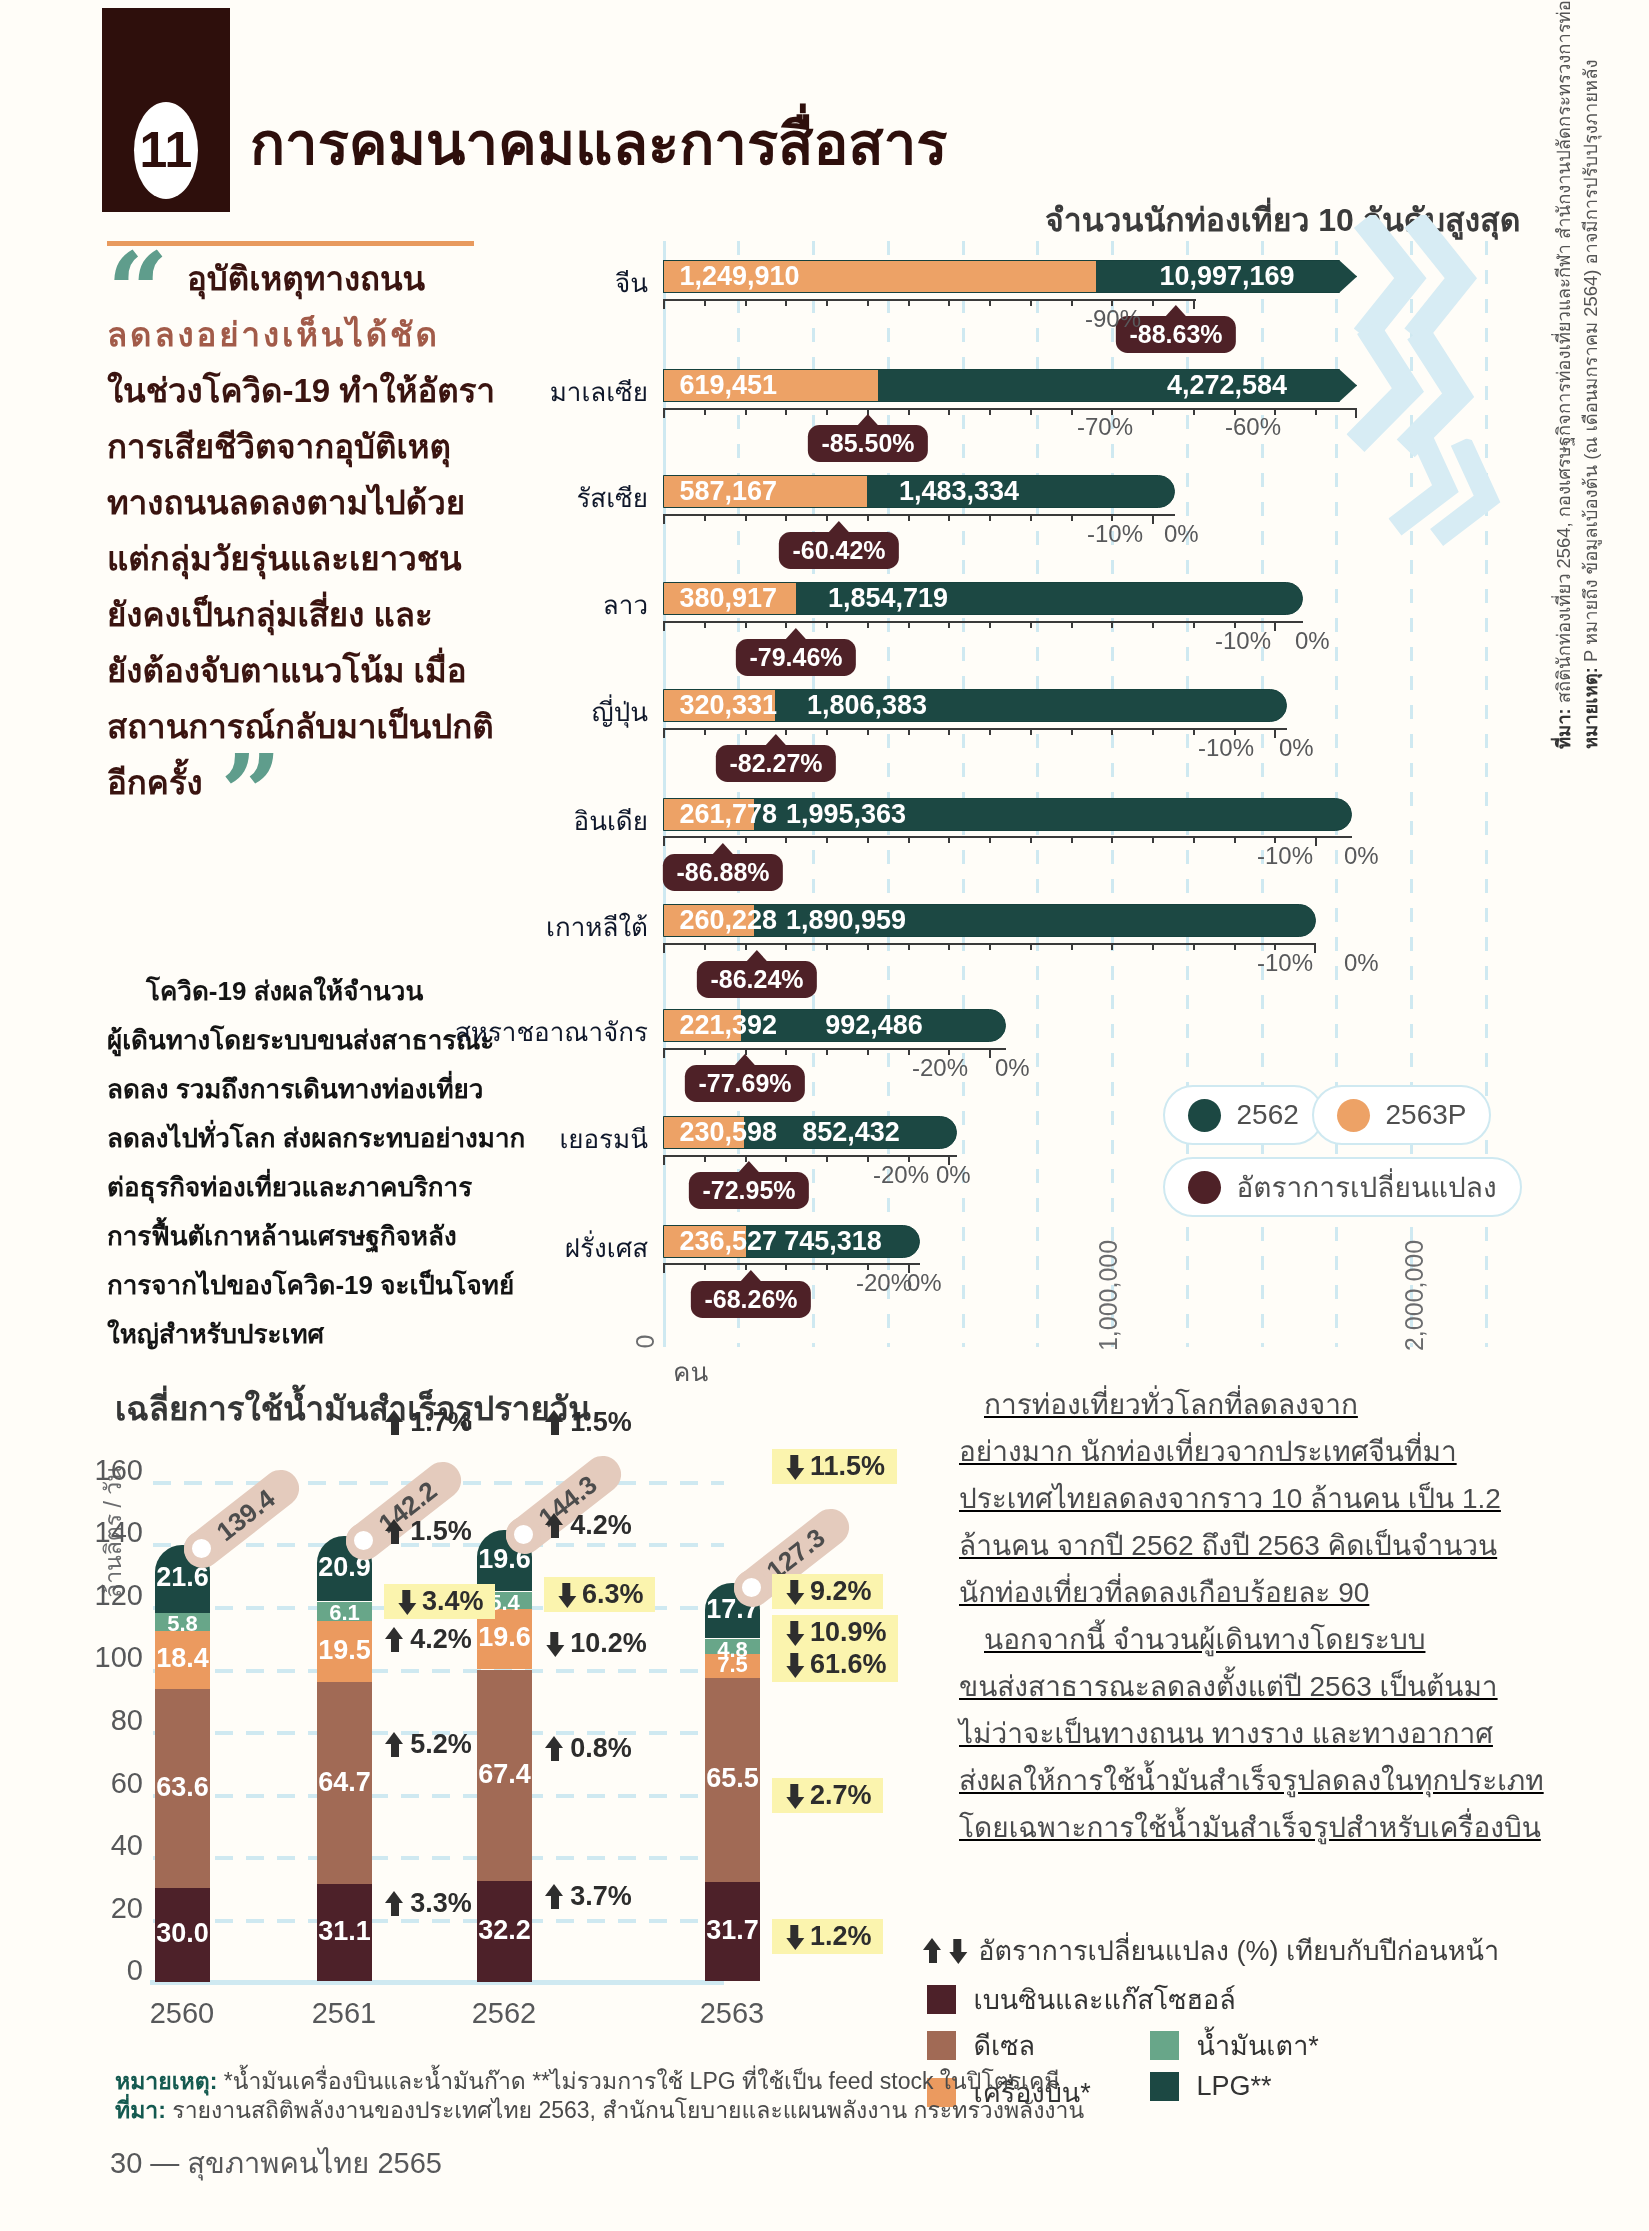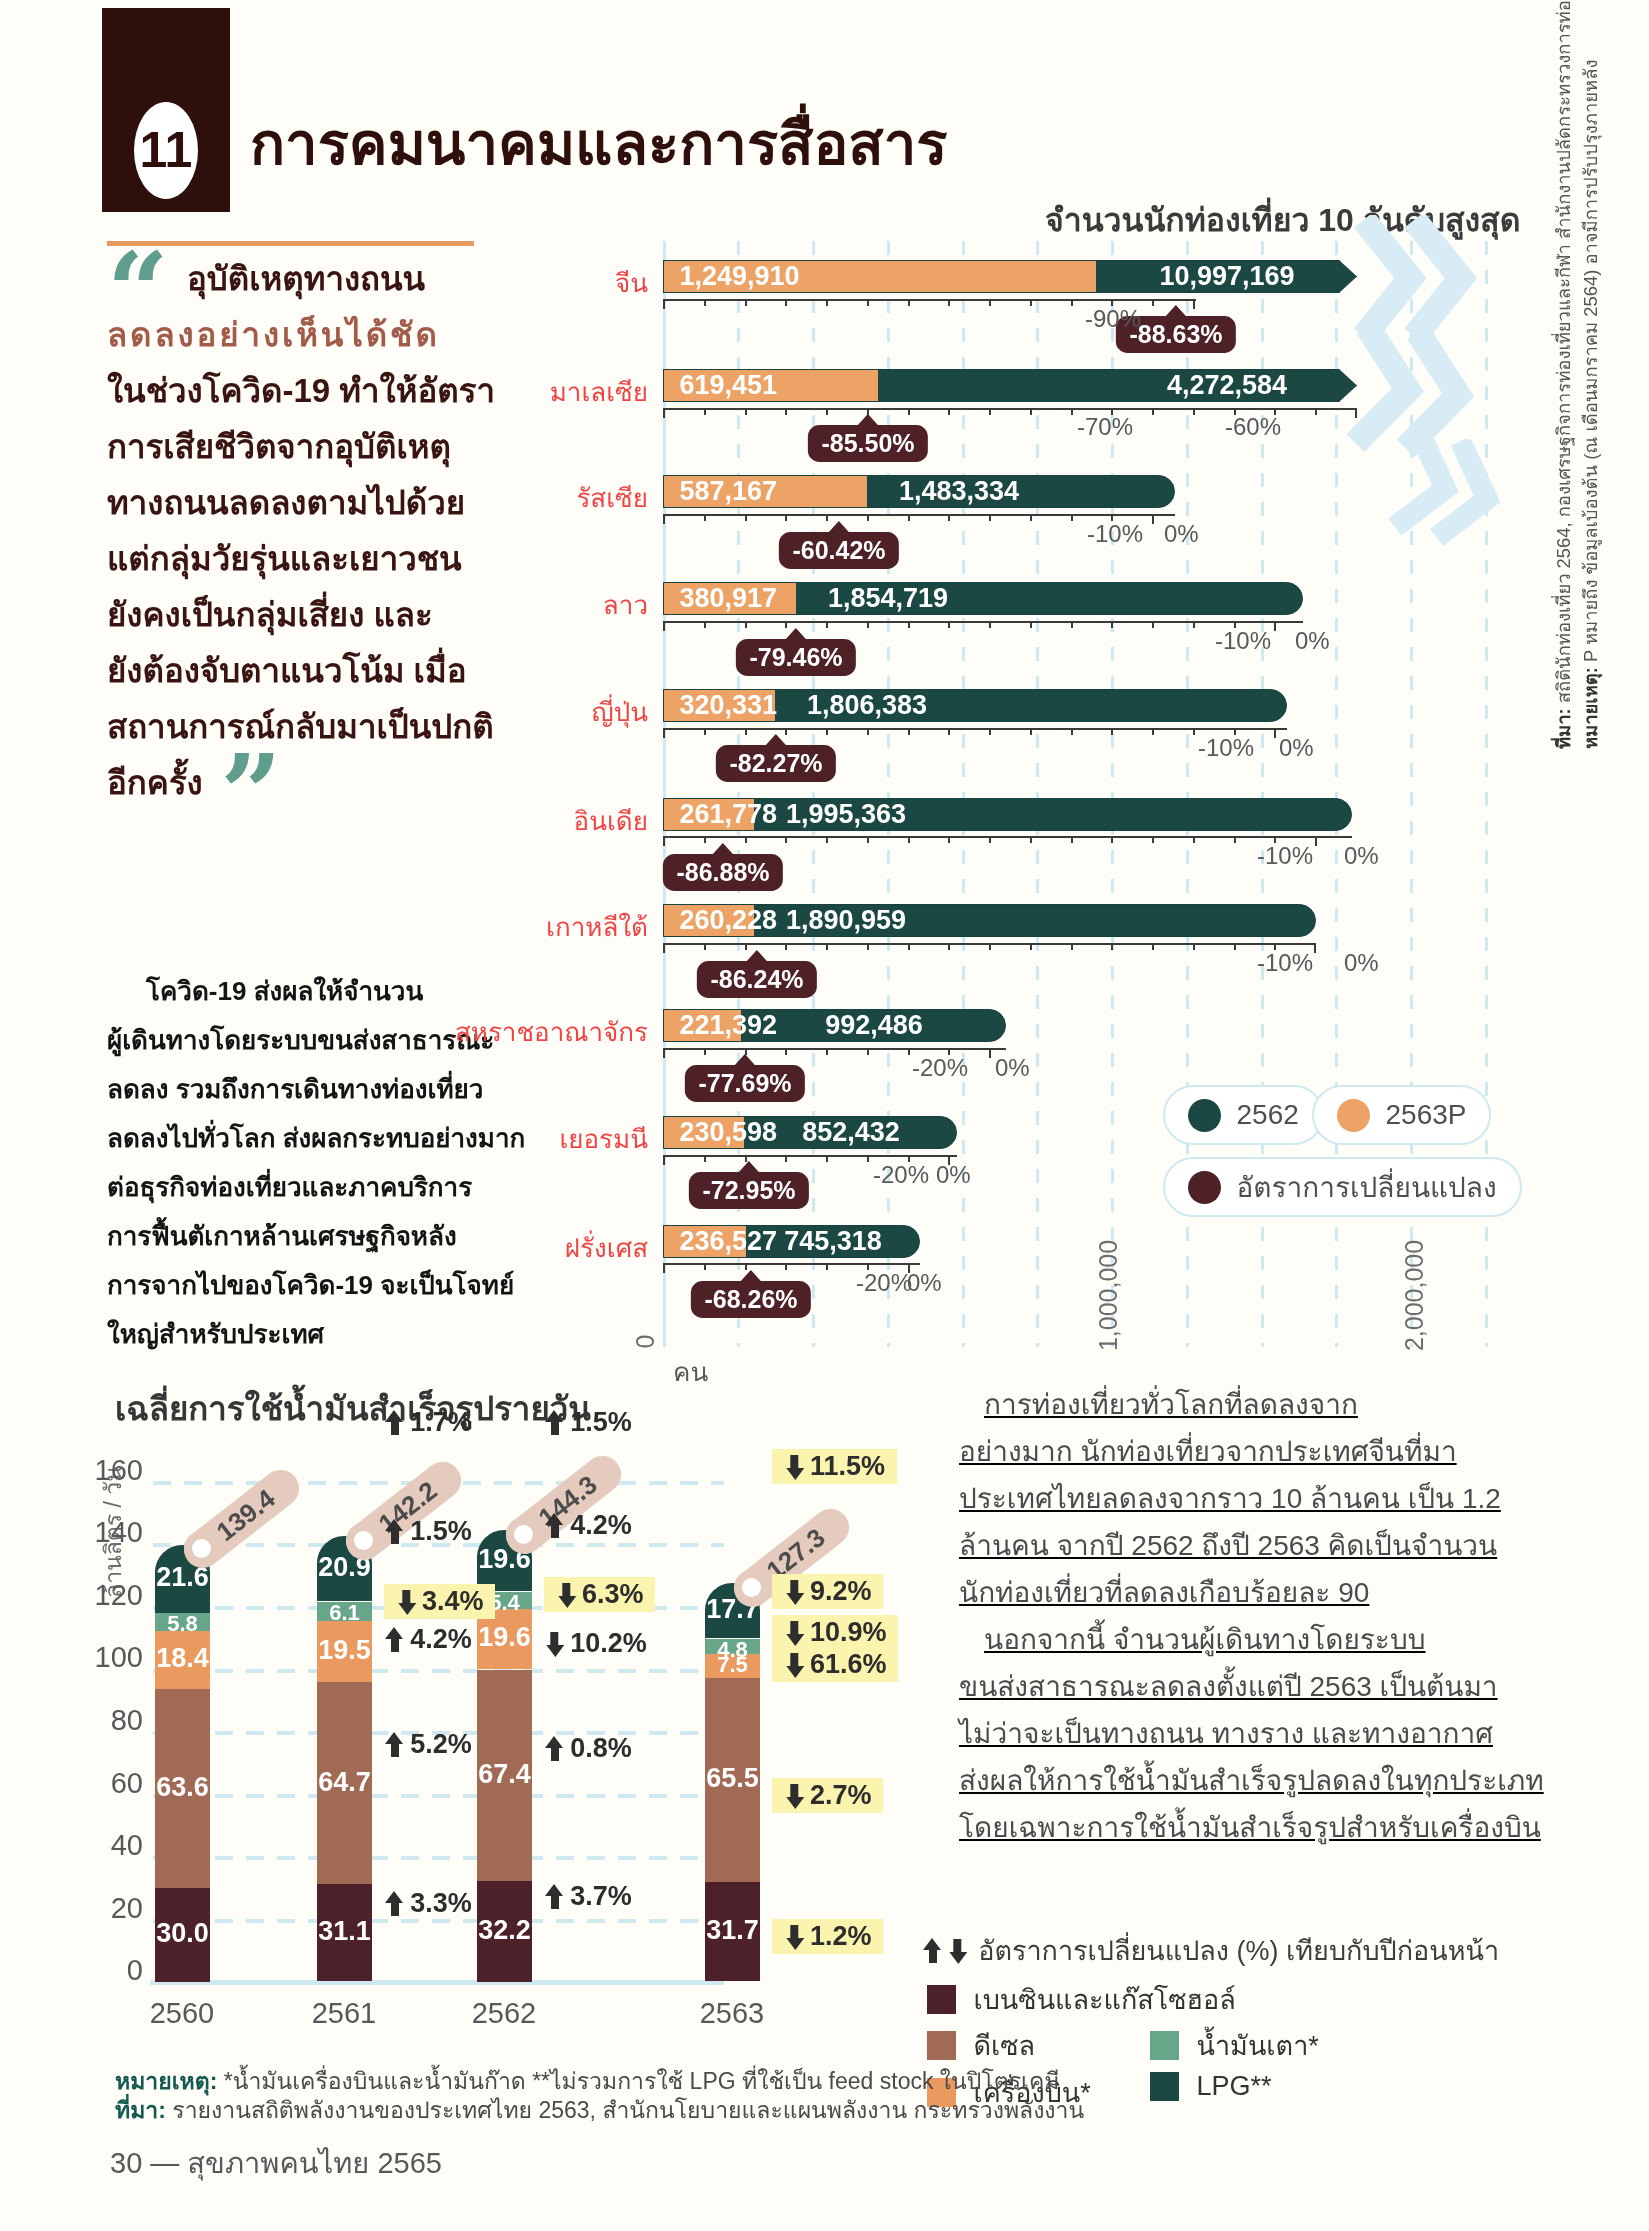--- a/index.html
+++ b/index.html
@@ -33,7 +33,7 @@
   .vgrid{position:absolute;top:241px;height:1106px;width:2.9px;
          background:repeating-linear-gradient(180deg,#cfe9f1 0 13.6px,rgba(0,0,0,0) 13.6px 29px);}
   .vgrid.solid{background:#cfe9f1;}
-  .c-label{position:absolute;width:279px;text-align:right;font-size:26px;color:#ef4444;white-space:nowrap;}
+  .c-label{position:absolute;width:279px;text-align:right;font-size:26px;color:#0f172a;white-space:nowrap;}
   .tbar{position:absolute;height:33px;background:#1c4843;border:1.9px solid #16413d;box-sizing:border-box;}
   .tbar .orange{position:absolute;left:0;top:0;height:100%;background:#eda266;}
   .vlabel{position:absolute;top:0;color:#fff;font-weight:bold;font-size:27px;line-height:30px;white-space:nowrap;}

